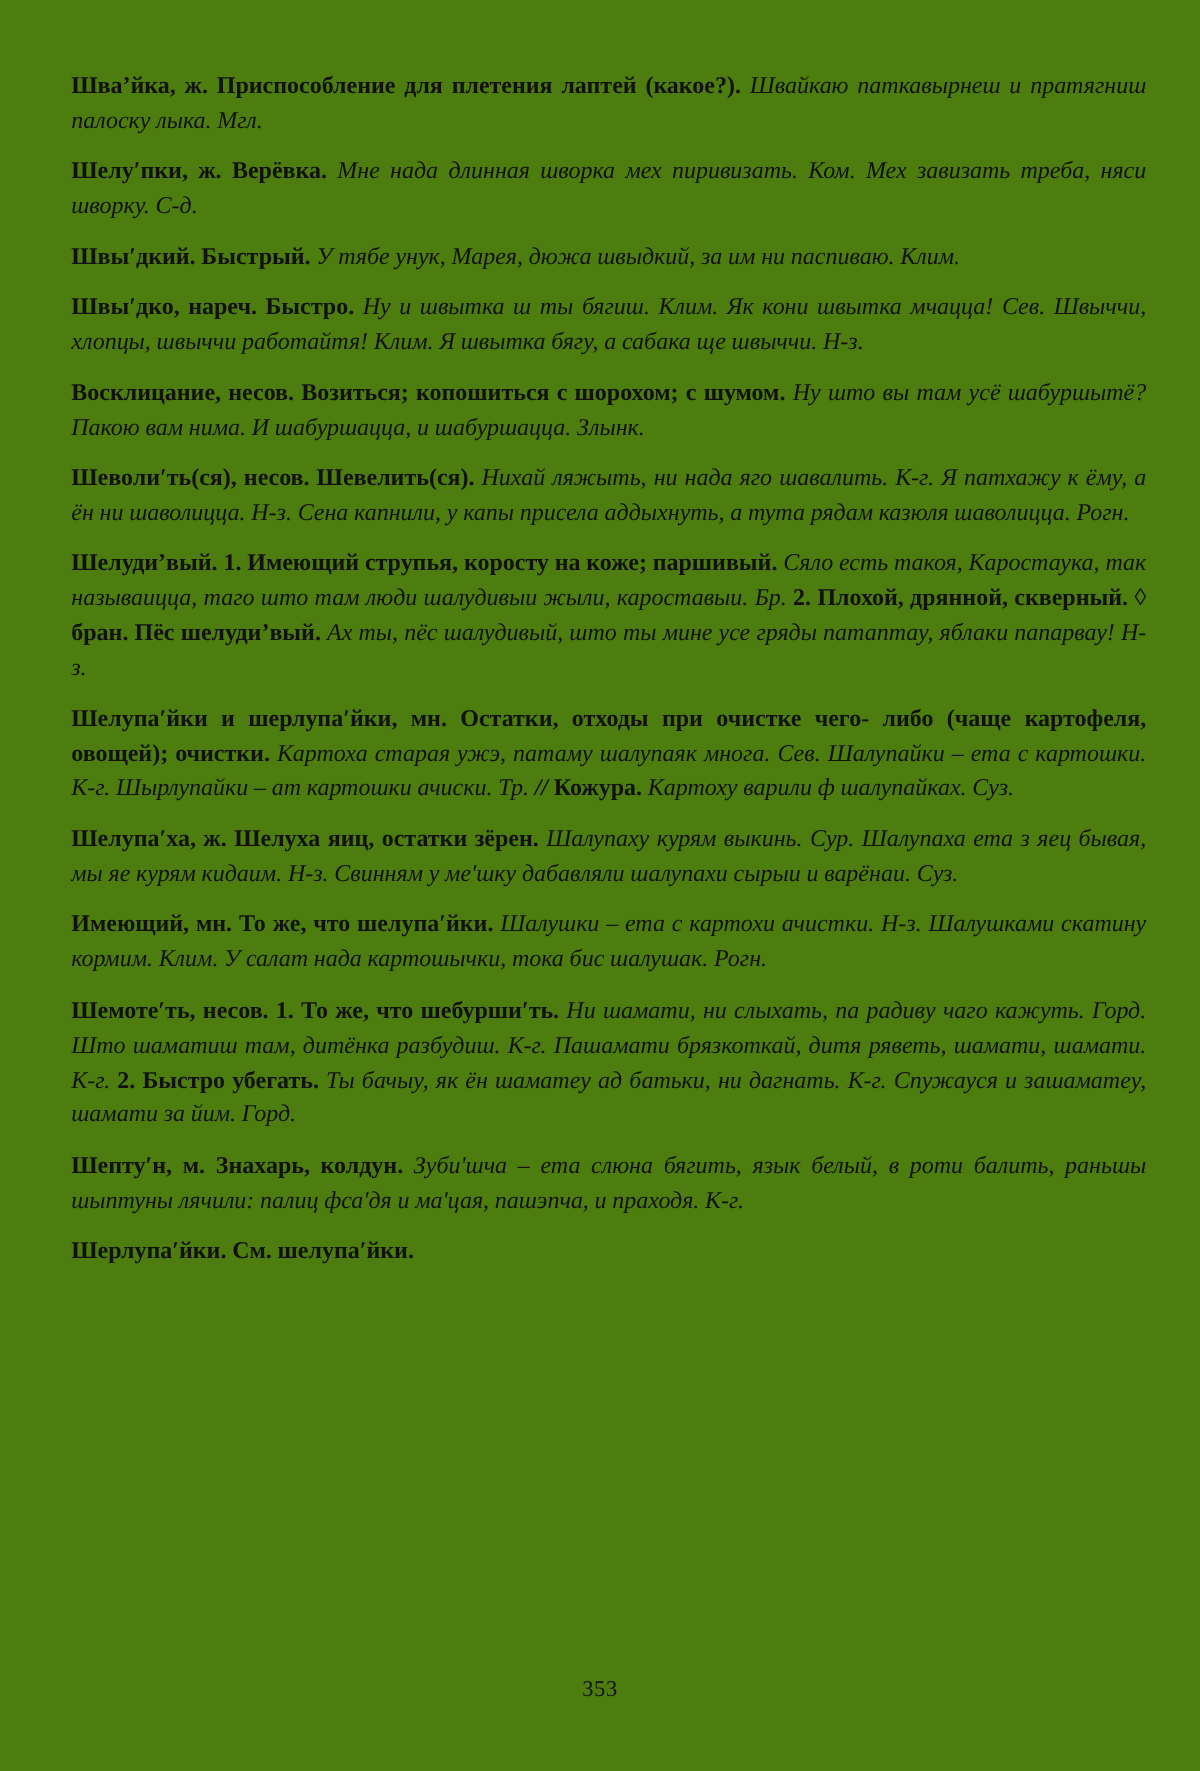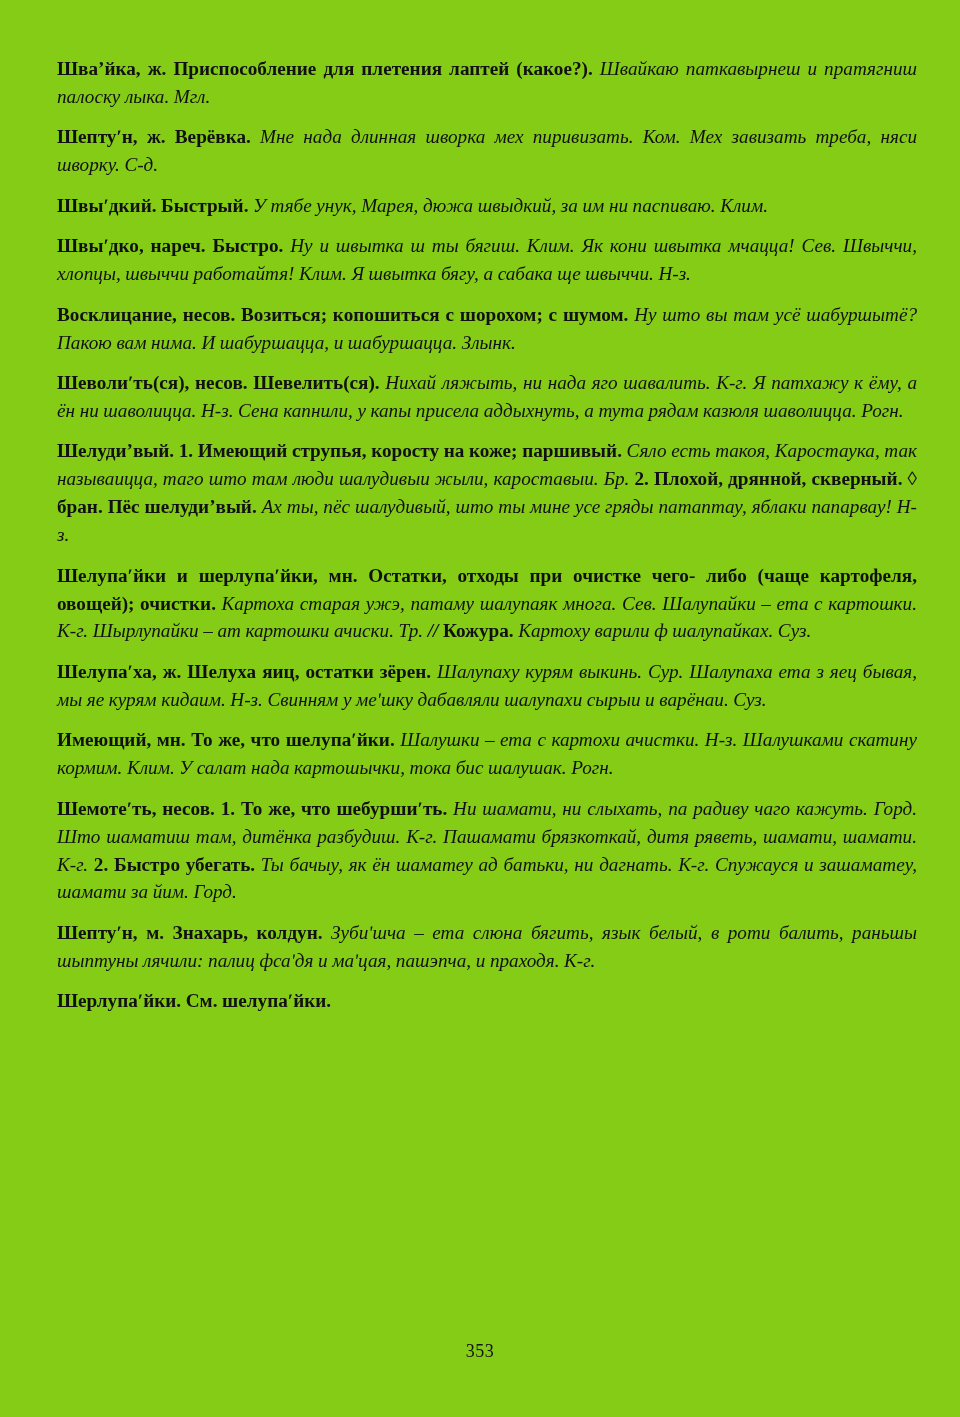--- a/index.html
+++ b/index.html
@@ -17,7 +17,7 @@
     width: 960px;
     height: 1417px;
     margin: 0 auto;
-    background: #84cc16;
+    background: #4d7c0f;
     overflow: hidden;
     box-sizing: border-box;
   }

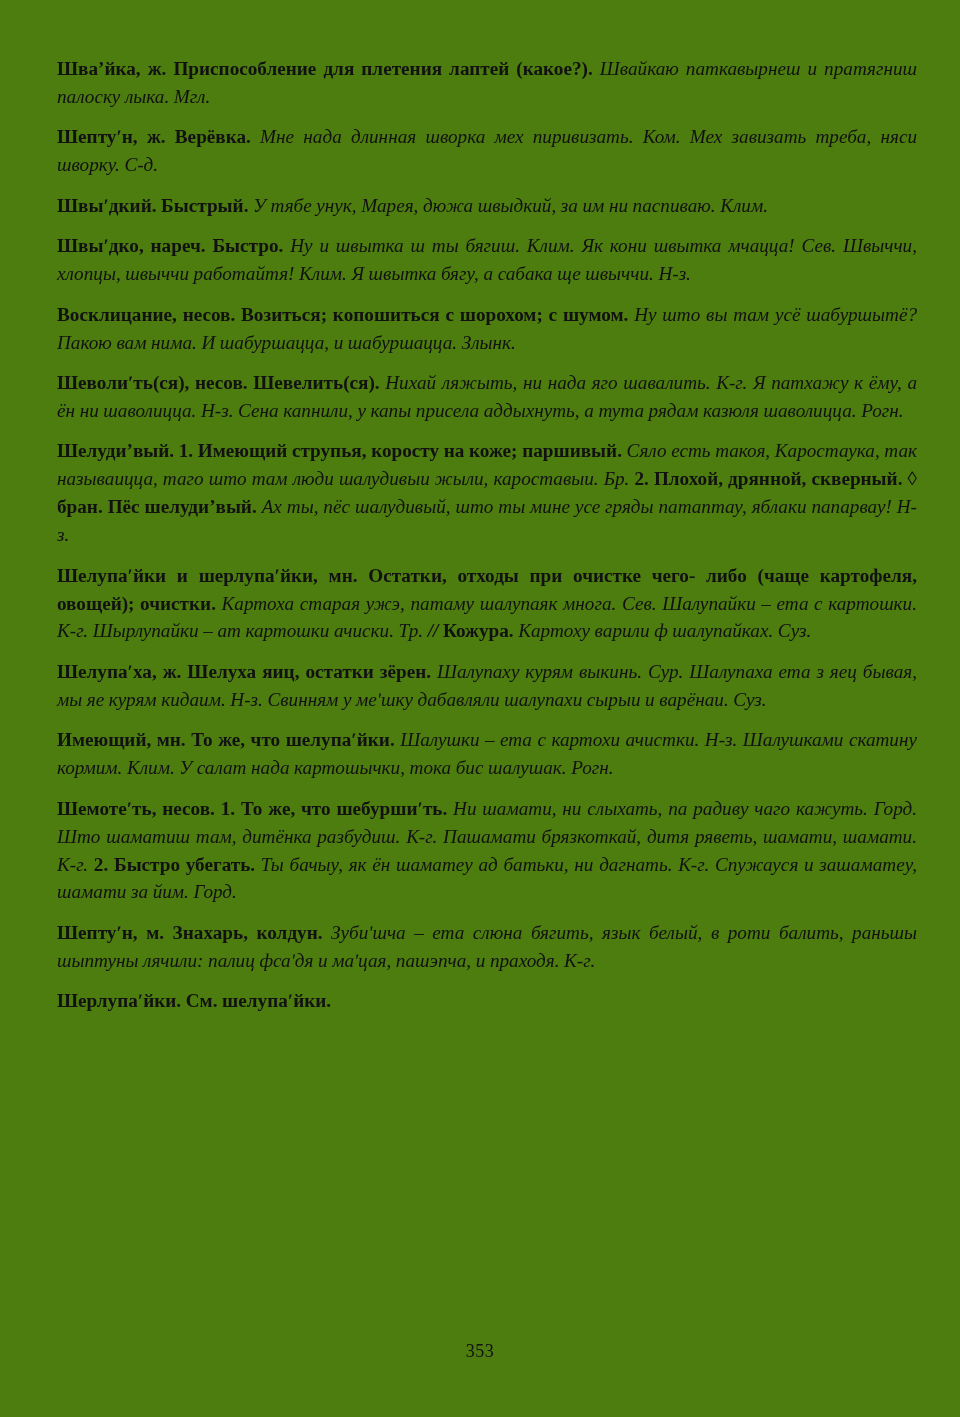--- a/index.html
+++ b/index.html
@@ -74,7 +74,7 @@
 
   <div class="text-block">
     <p class="entry"><span class="hw">Шва’йка, ж. Приспособление для плетения лаптей (какое?).</span><span class="ex"> Швайкаю паткавырнеш и пратягниш палоску лыка. Мгл.</span></p>
-    <p class="entry"><span class="hw">Шептуʹн, ж. Верёвка.</span><span class="ex"> Мне нада длинная шворка мех пиривизать. Ком. Мех завизать треба, няси шворку. С-д.</span></p>
+    <p class="entry"><span class="hw">Шелуʹпки, ж. Верёвка.</span><span class="ex"> Мне нада длинная шворка мех пиривизать. Ком. Мех завизать треба, няси шворку. С-д.</span></p>
     <p class="entry"><span class="hw">Швыʹдкий. Быстрый.</span><span class="ex"> У тябе унук, Марея, дюжа швыдкий, за им ни паспиваю. Клим.</span></p>
     <p class="entry"><span class="hw">Швыʹдко, нареч. Быстро.</span><span class="ex"> Ну и швытка ш ты бягиш. Клим. Як кони швытка мчацца! Сев. Швыччи, хлопцы, швыччи работайтя!  Клим. Я швытка бягу, а сабака ще швыччи. Н-з.</span></p>
     <p class="entry"><span class="hw">Восклицание, несов. Возиться; копошиться с шорохом; с шумом.</span><span class="ex"> Ну што вы там усё шабуршытё? Пакою вам нима. И шабуршацца, и шабуршацца. Злынк.</span></p>

